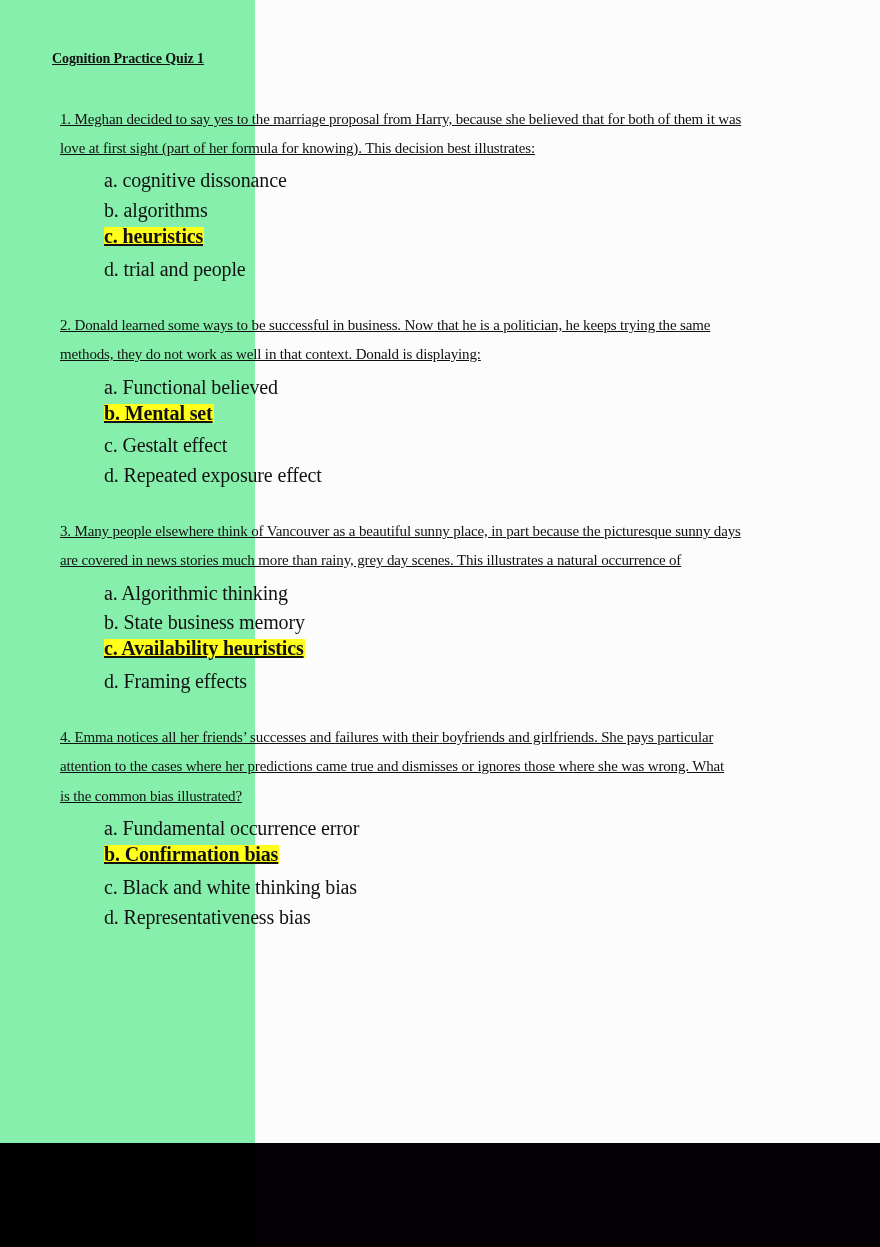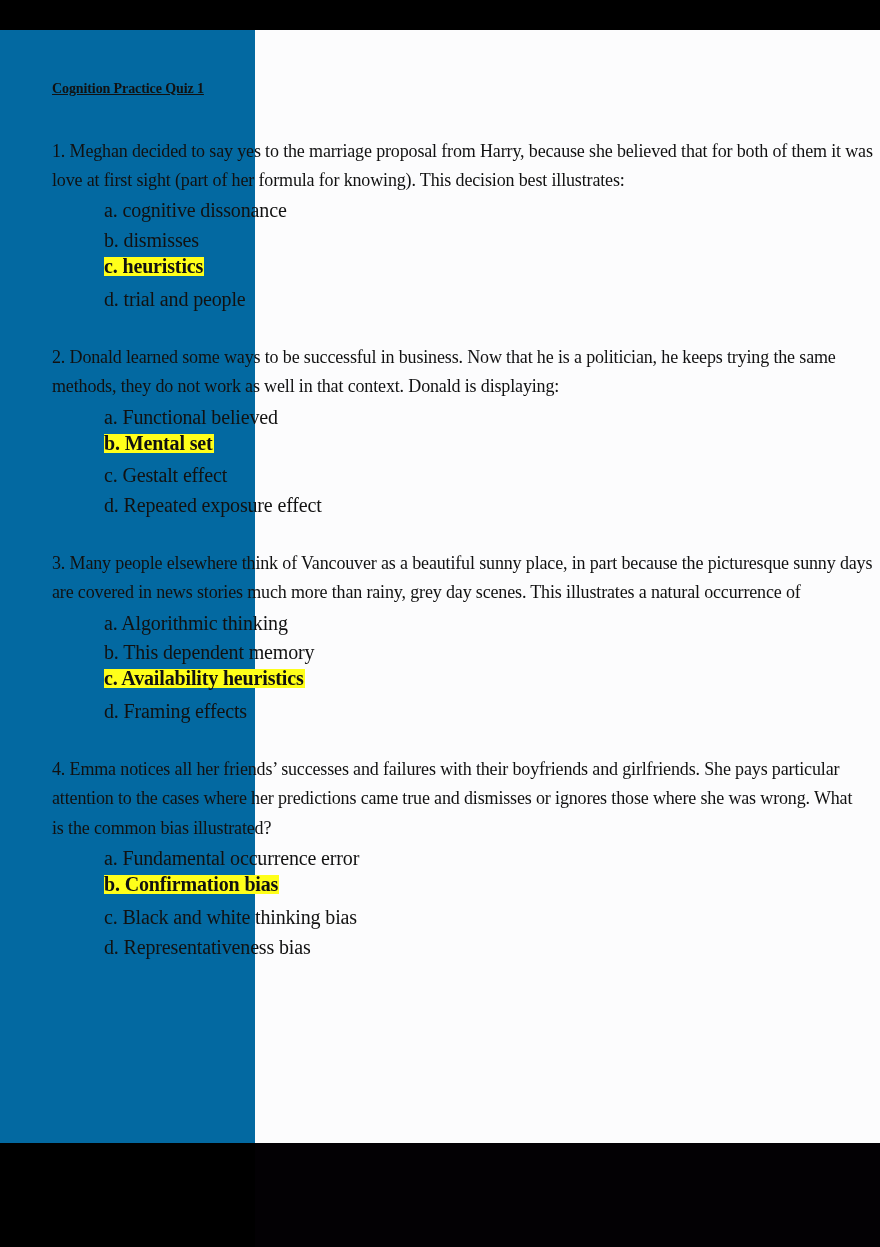--- a/index.html
+++ b/index.html
@@ -16,10 +16,9 @@
       top: 0;
       width: 880px;
       height: 1143px;
-      background: #0369a1;
+      background: #86efac;
       font-family: "Liberation Serif", serif;
       color: #111111;
-      margin-top: 30px;
     }
     .page-right-tint {
       position: absolute;

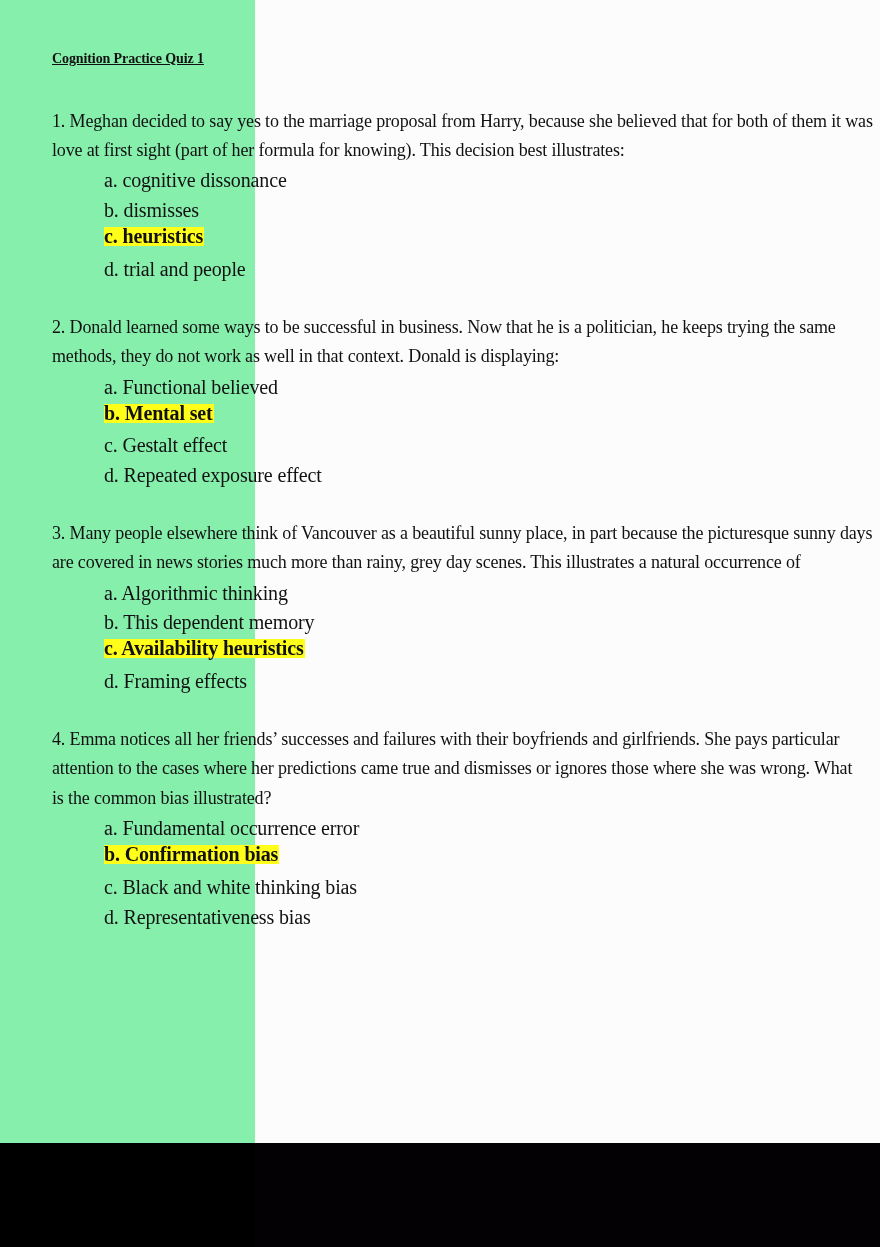--- a/index.html
+++ b/index.html
@@ -56,10 +56,11 @@
     }
     .qline {
       position: absolute;
-      left: 52px;
-      font-size: 18px;
+      left: 60px;
+      font-size: 15px;
       white-space: nowrap;
       letter-spacing: -0.15px;
+      text-decoration: underline;
     }
     .opt {
       position: absolute;

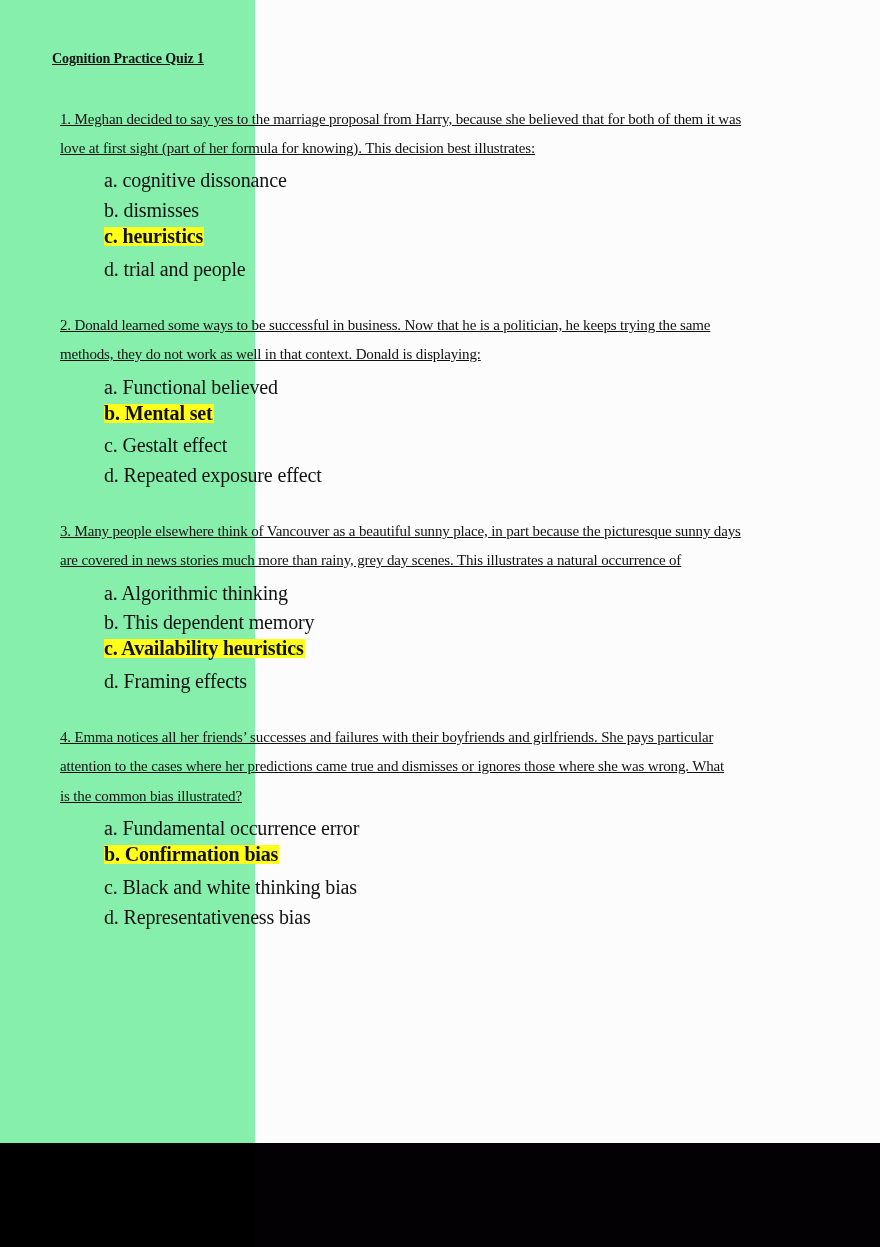--- a/index.html
+++ b/index.html
@@ -88,7 +88,7 @@
     <div class="qline" style="top:111px">1. Meghan decided to say yes to the marriage proposal from Harry, because she believed that for both of them it was</div>
     <div class="qline" style="top:140px">love at first sight (part of her formula for knowing). This decision best illustrates:</div>
     <div class="opt" style="top:169px">a. cognitive dissonance</div>
-    <div class="opt" style="top:199px">b. dismisses</div>
+    <div class="opt" style="top:199px">b. algorithms</div>
     <div class="opt correct" style="top:227px">c. heuristics</div>
     <div class="opt" style="top:258px">d. trial and people</div>
   </div>

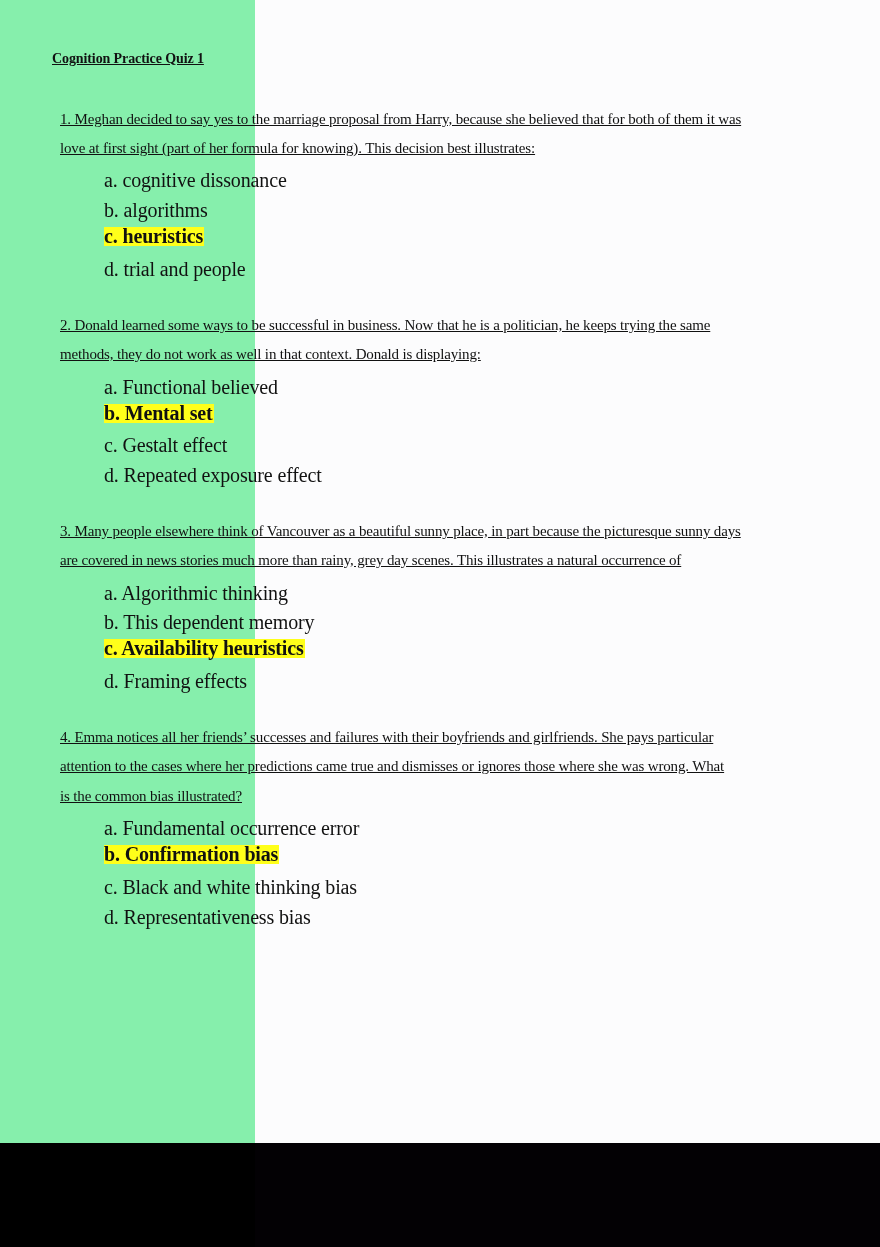--- a/index.html
+++ b/index.html
@@ -74,6 +74,7 @@
       background: #ffff1a;
       padding: 0 1px 0 0;
       line-height: 19px;
+      text-decoration: underline;
     }
   </style>
 </head>

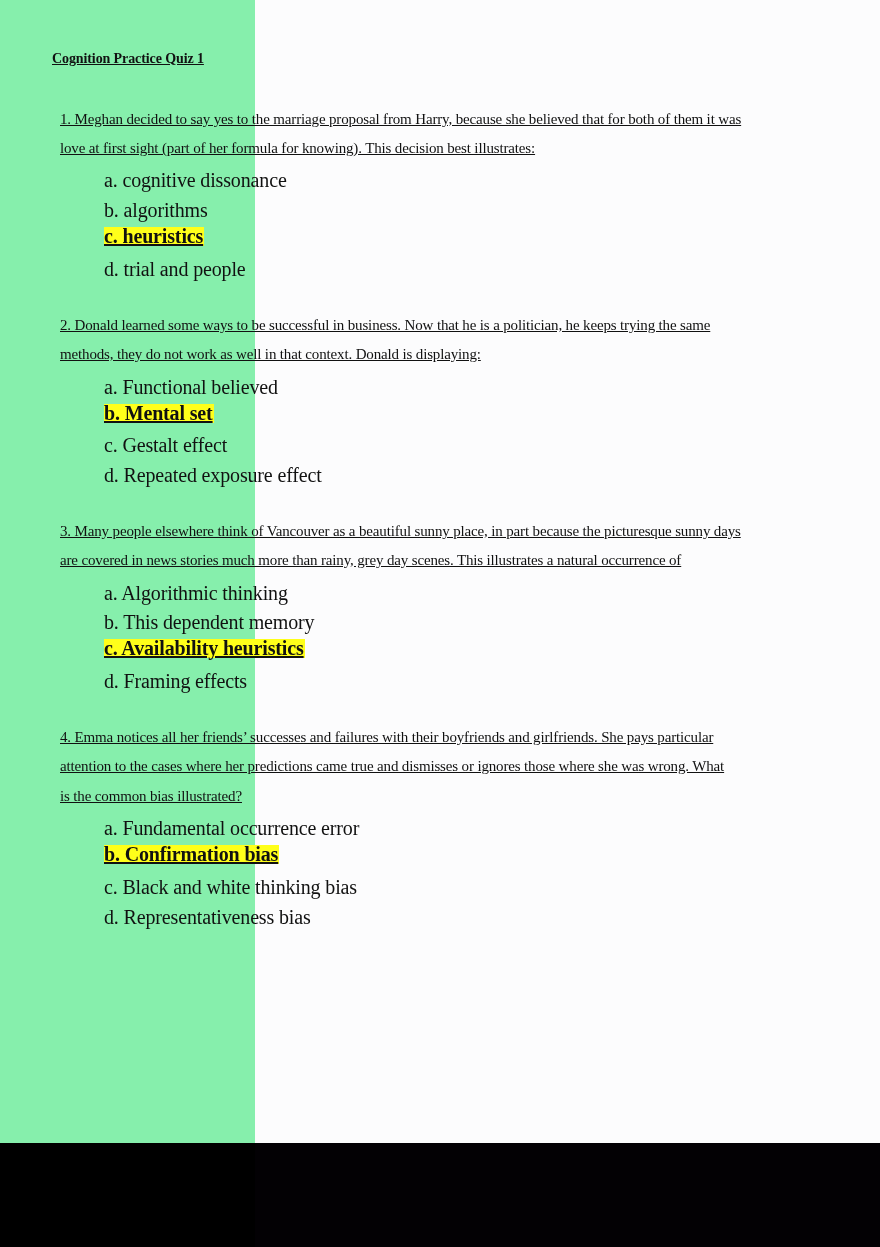--- a/index.html
+++ b/index.html
@@ -107,7 +107,7 @@
     <div class="qline" style="top:523px">3. Many people elsewhere think of Vancouver as a beautiful sunny place, in part because the picturesque sunny days</div>
     <div class="qline" style="top:552px">are covered in news stories much more than rainy, grey day scenes. This illustrates a natural occurrence of</div>
     <div class="opt" style="top:582px">a. Algorithmic thinking</div>
-    <div class="opt" style="top:611px">b. This dependent memory</div>
+    <div class="opt" style="top:611px">b. State business memory</div>
     <div class="opt correct" style="top:639px">c. Availability heuristics</div>
     <div class="opt" style="top:670px">d. Framing effects</div>
   </div>

